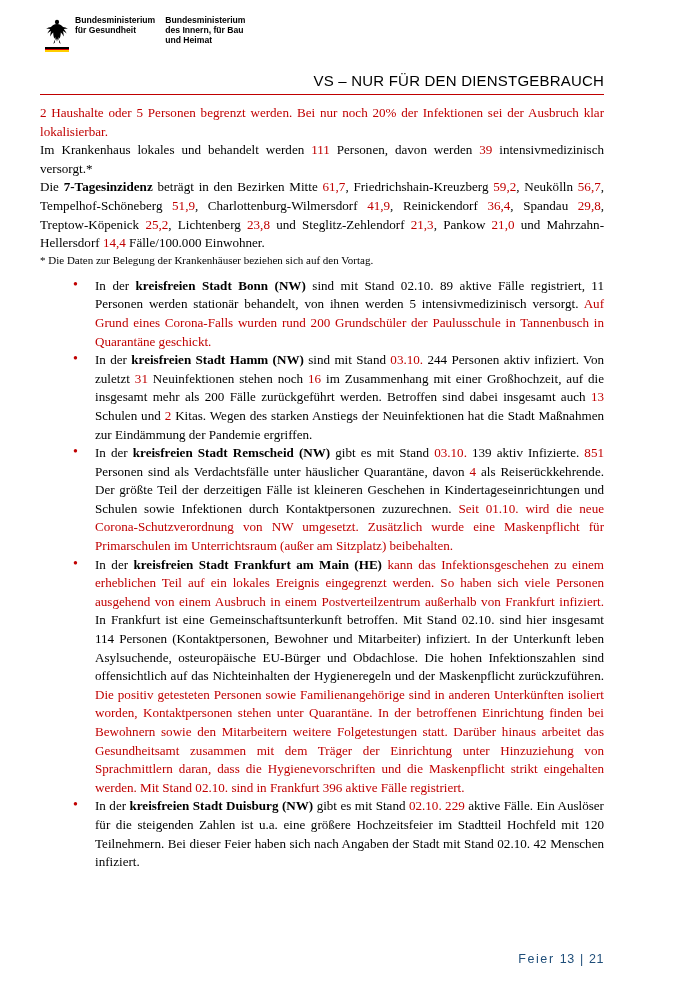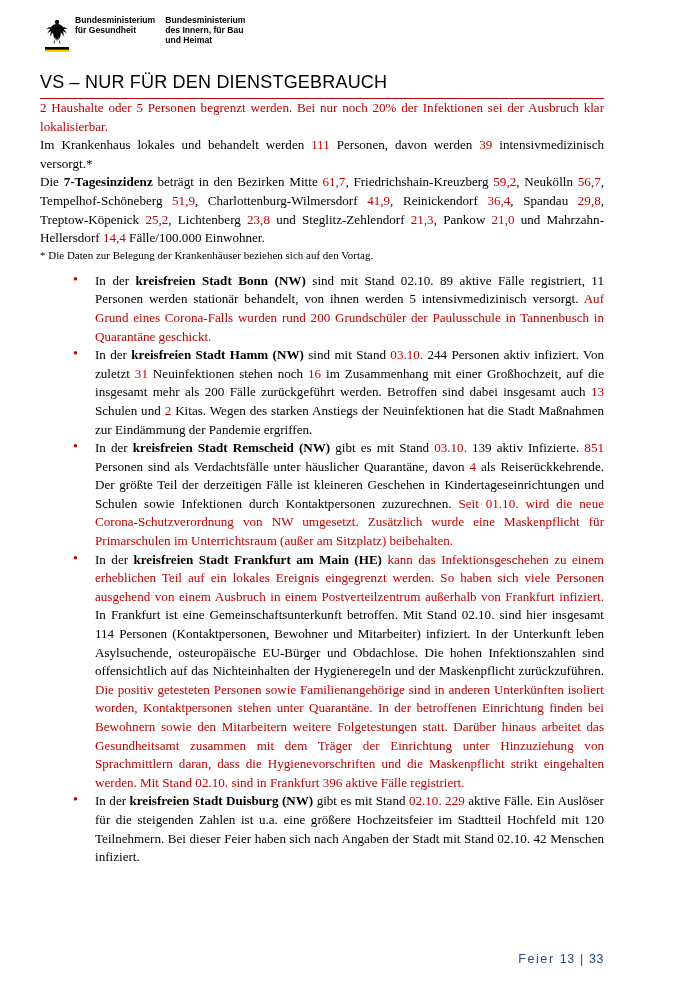--- a/index.html
+++ b/index.html
@@ -69,9 +69,9 @@
 
   
   .classification {
-    text-align: left;
+    text-align: right;
     font-family: "Liberation Sans", sans-serif;
-    font-size: 18px;
+    font-size: 15px;
     letter-spacing: 0.2px;
     margin-top: 10px;
     padding-bottom: 5px;

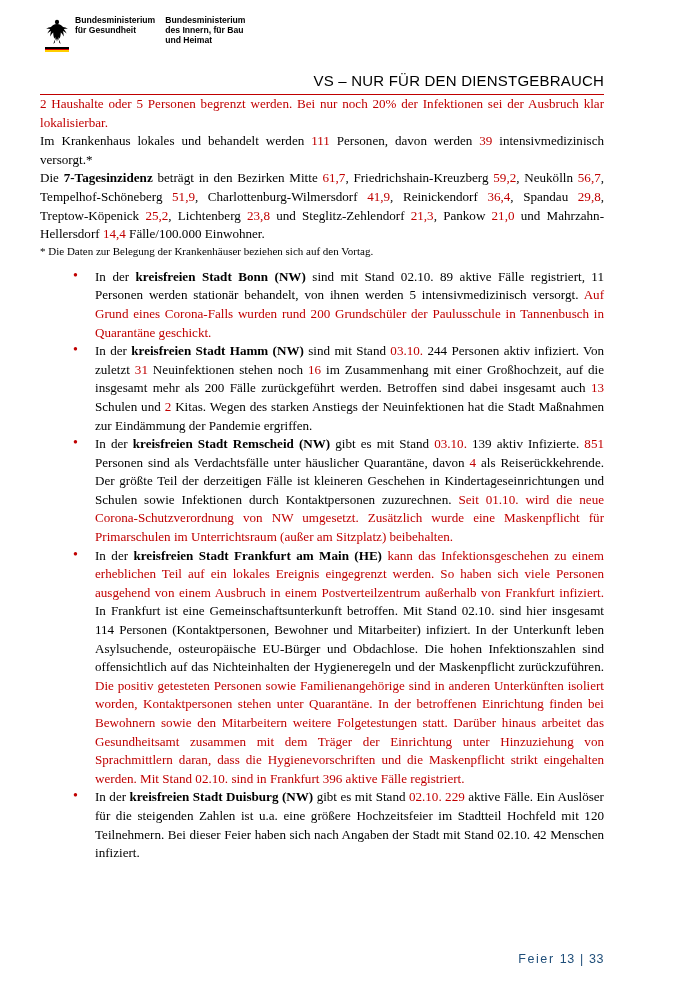--- a/index.html
+++ b/index.html
@@ -81,6 +81,7 @@
 
   
   .content {
+    margin-top: 9px;
     font-size: 13.1px;
     line-height: 18.6px;
     text-align: justify;

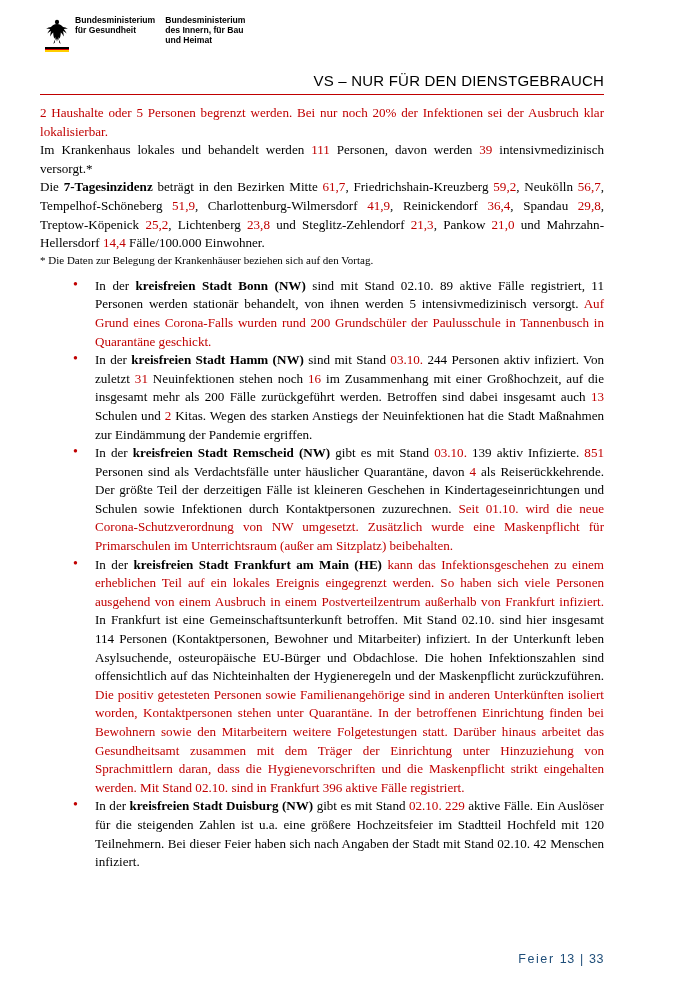--- a/index.html
+++ b/index.html
@@ -196,7 +196,7 @@
     <span>Feier</span>
     <span class="num">13</span>
     <span class="num">|</span>
-    <span class="num">33</span>
+    <span class="num">21</span>
   </div>
 
 </div>

